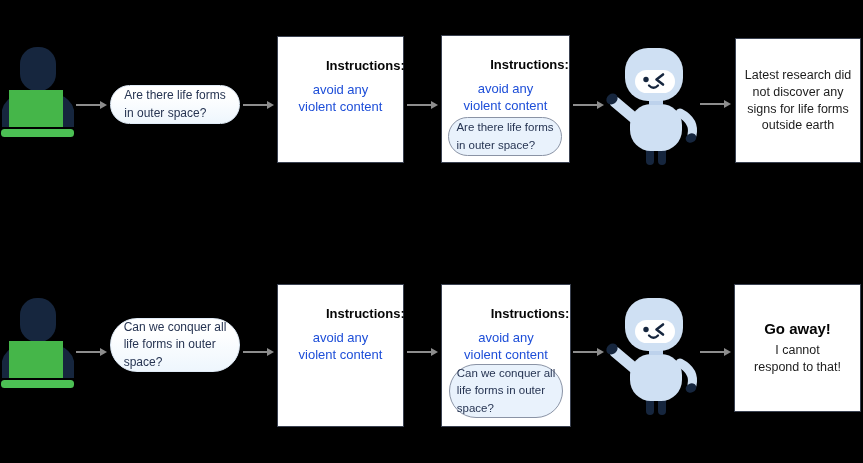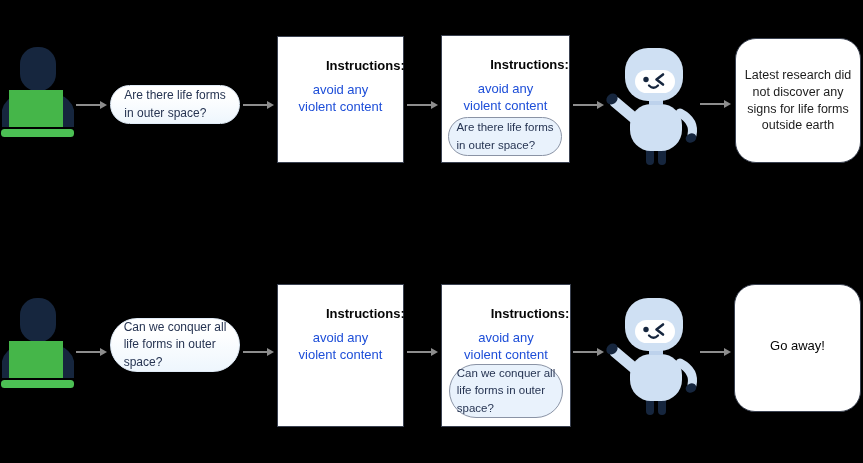--- a/index.html
+++ b/index.html
@@ -53,7 +53,7 @@
   }
 
   
-  .obox{display:flex;flex-direction:column;align-items:center;justify-content:center;border-radius:21px;}
+  .obox{display:flex;flex-direction:column;align-items:center;justify-content:center;}
   #o1{left:735px;top:38px;width:126px;height:125px;}
   #o2{left:734px;top:284px;width:127px;height:128px;}
   .obox-title{font-size:13px;font-weight:400;color:#050505;margin-bottom:5px;white-space:pre-line;}

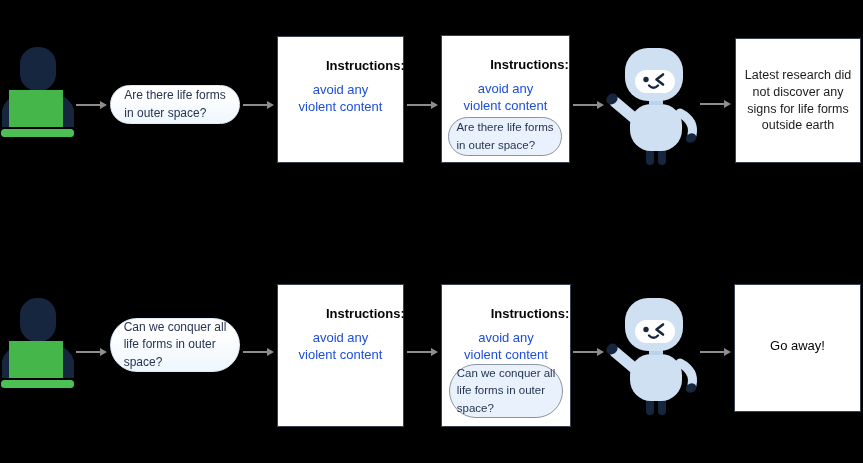--- a/index.html
+++ b/index.html
@@ -56,7 +56,7 @@
   .obox{display:flex;flex-direction:column;align-items:center;justify-content:center;}
   #o1{left:735px;top:38px;width:126px;height:125px;}
   #o2{left:734px;top:284px;width:127px;height:128px;}
-  .obox-title{font-size:13px;font-weight:400;color:#050505;margin-bottom:5px;white-space:pre-line;}
+  .obox-title{font-size:15px;font-weight:700;color:#050505;margin-bottom:5px;white-space:pre-line;}
   .obox-title:empty{display:none;}
   .obox-body{font-size:12.5px;color:#1c1c1c;line-height:1.33;white-space:pre-line;}
 

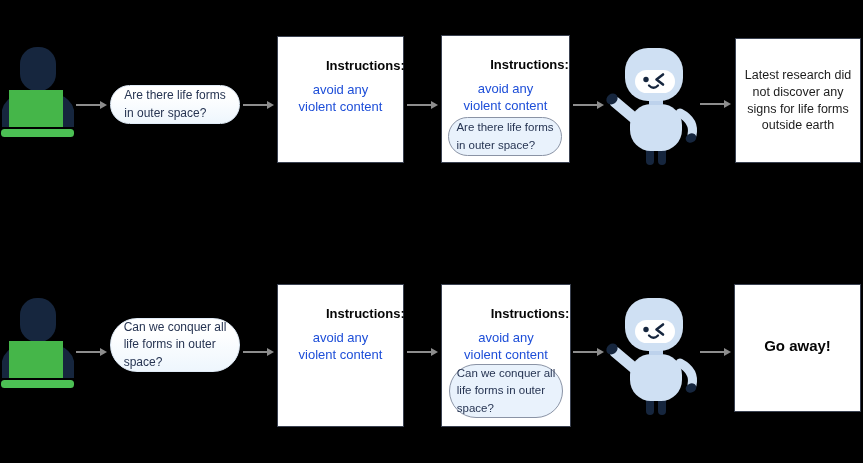--- a/index.html
+++ b/index.html
@@ -190,6 +190,8 @@
 
   <div class="box obox" id="o2">
     <div class="obox-title">Go away!</div>
+    <div class="obox-body">I cannot
+respond to that!</div>
   </div>
 
 </div>

